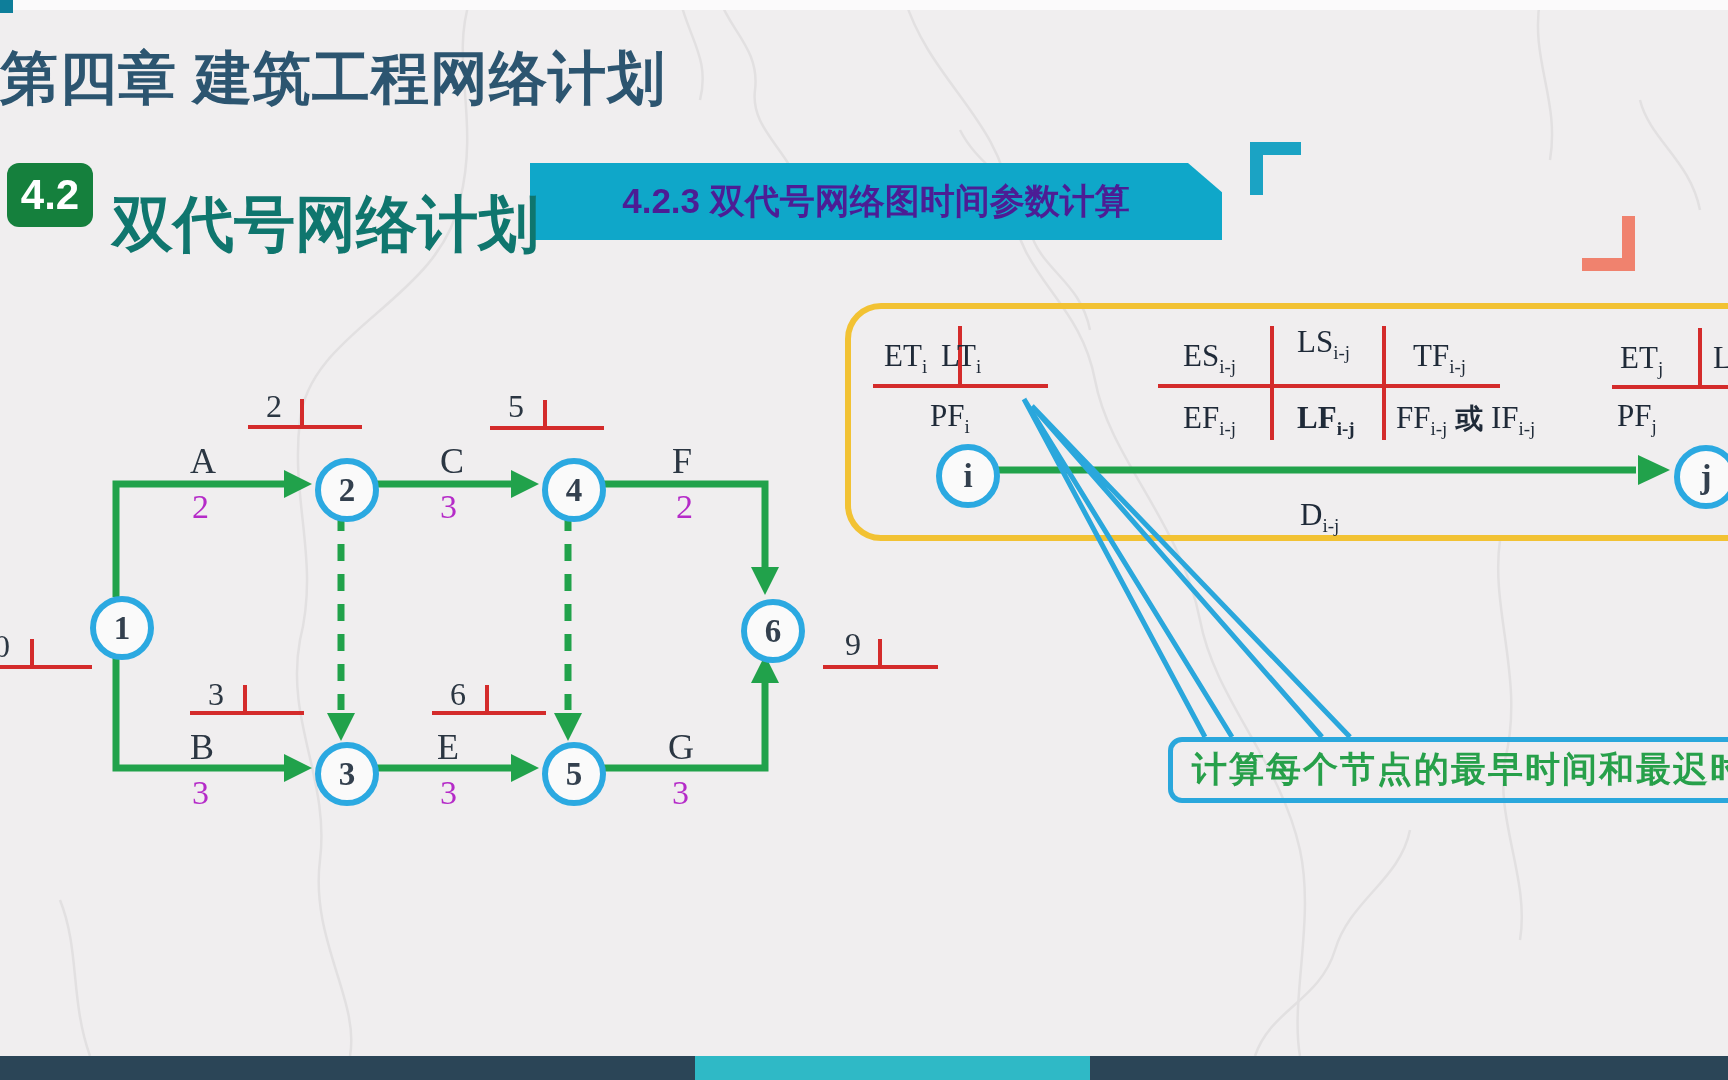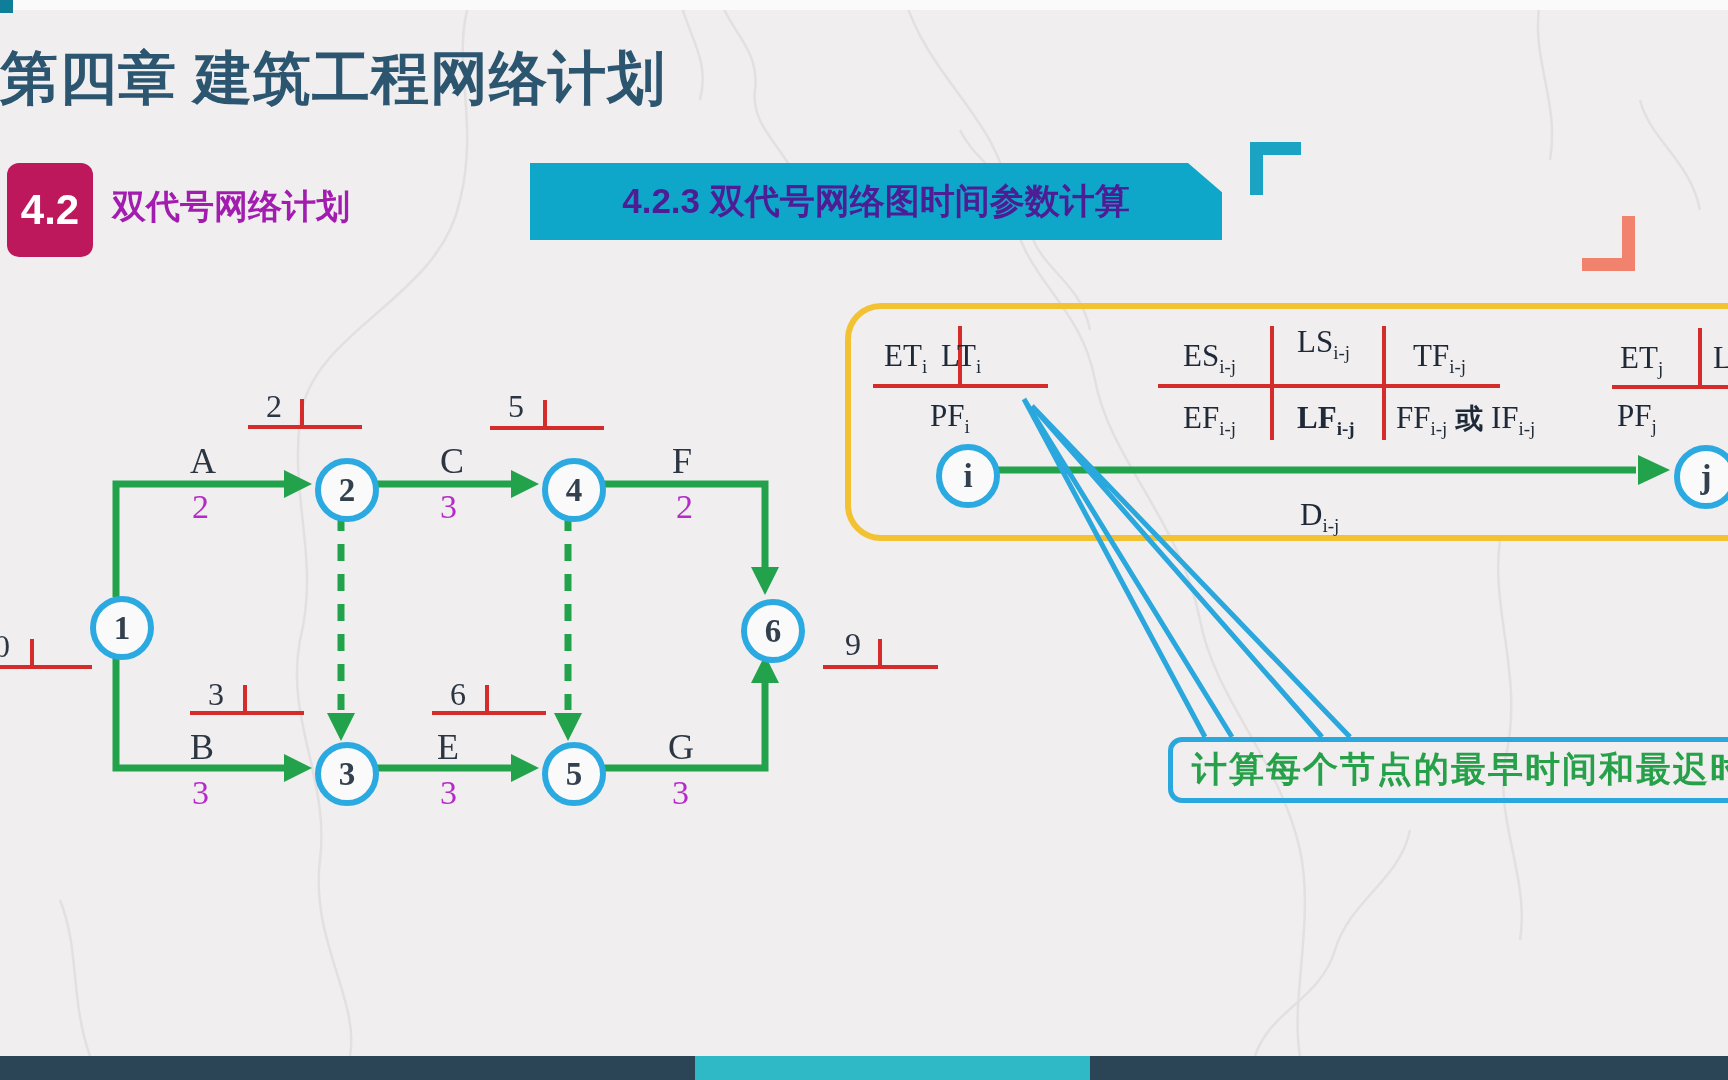--- a/index.html
+++ b/index.html
@@ -40,7 +40,7 @@
 
   <div class="t" style="left:0px;top:40px;font-size:58px;font-weight:900;color:#2C5570;letter-spacing:1px;z-index:5">第四章 建筑工程网络计划</div>
 
-  <div class="abs" style="left:7px;top:163px;width:86px;height:94px;background:#be185d;border-radius:12px;
+  <div class="abs" style="left:7px;top:163px;width:86px;height:64px;background:#15803d;border-radius:12px;
               display:flex;align-items:center;justify-content:center;z-index:5">
     <span style="color:#fff;font-weight:900;font-size:42px;">4.2</span>
   </div>

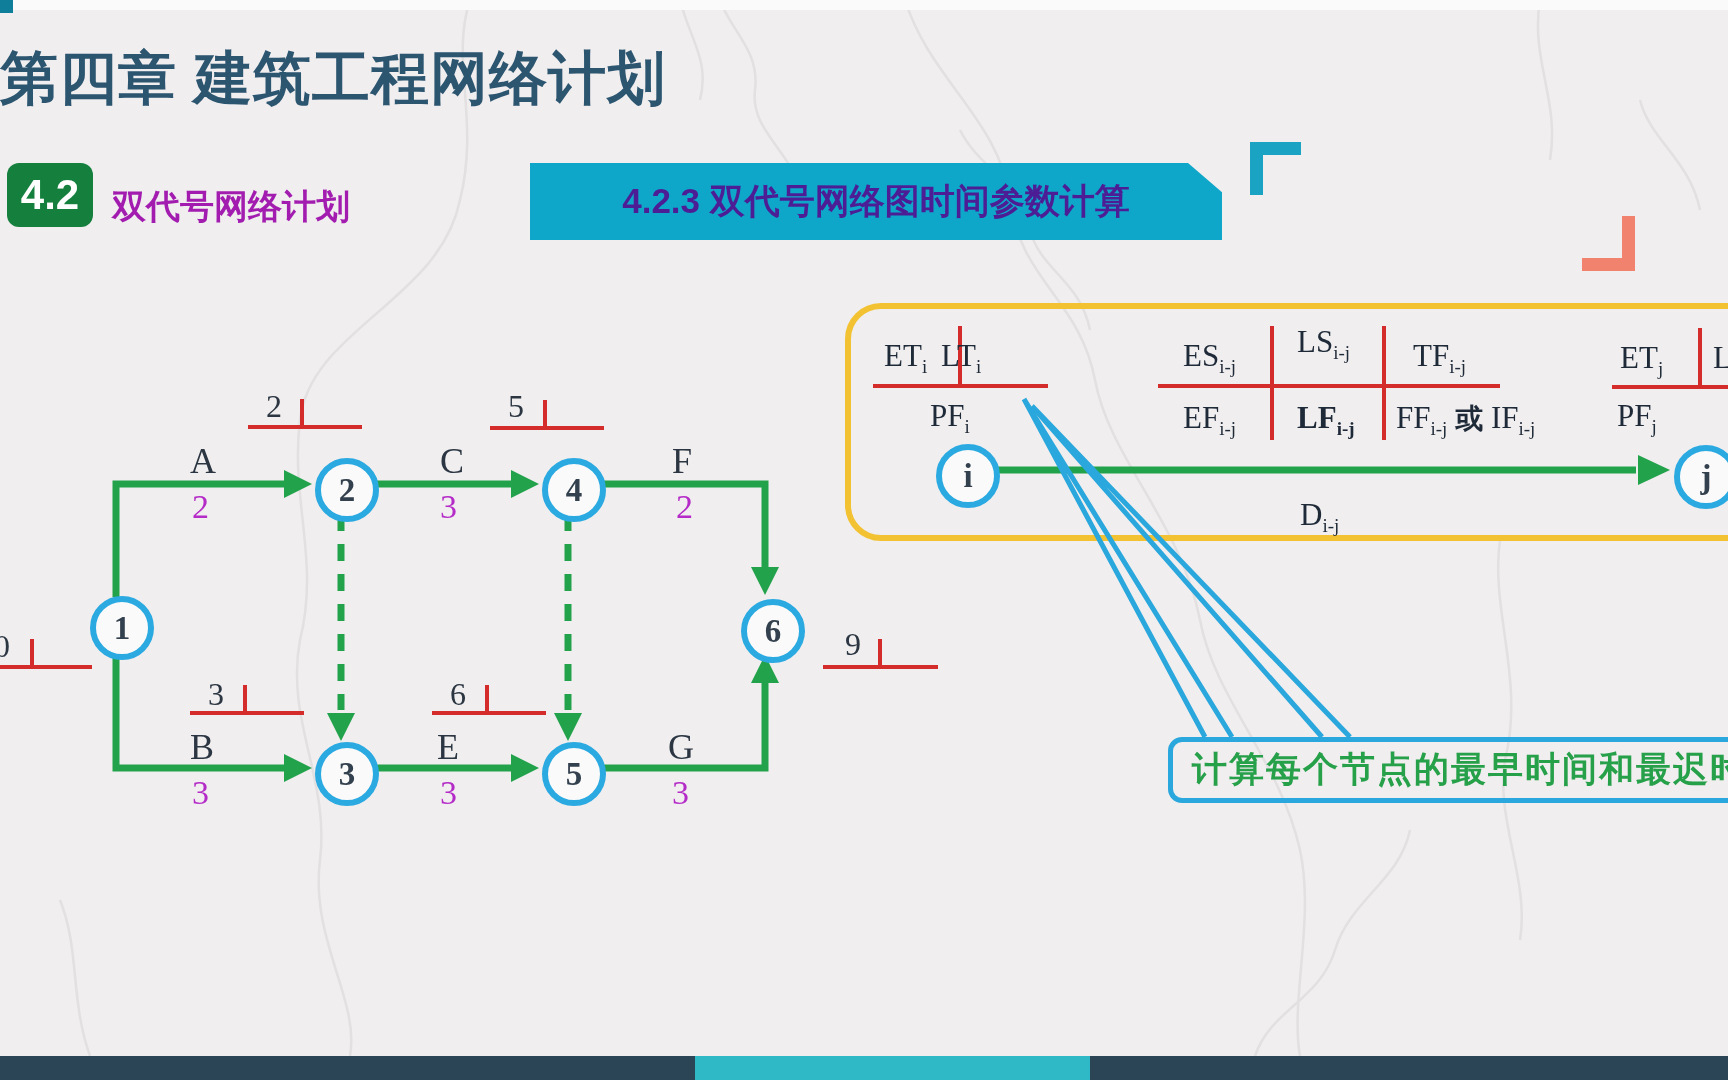--- a/index.html
+++ b/index.html
@@ -44,7 +44,7 @@
               display:flex;align-items:center;justify-content:center;z-index:5">
     <span style="color:#fff;font-weight:900;font-size:42px;">4.2</span>
   </div>
-  <div class="t" style="left:112px;top:184px;font-size:34px;font-weight:900;color:#a21caf;z-index:5">双代号网络计划</div>
+  <div class="t" style="left:112px;top:184px;font-size:61px;font-weight:900;color:#0f766e;z-index:5">双代号网络计划</div>
 
   <div class="abs" style="left:530px;top:163px;width:692px;height:77px;background:#0FA7C9;z-index:4;
               clip-path:polygon(0 0, calc(100% - 34px) 0, 100% 38%, 100% 100%, 0 100%);

